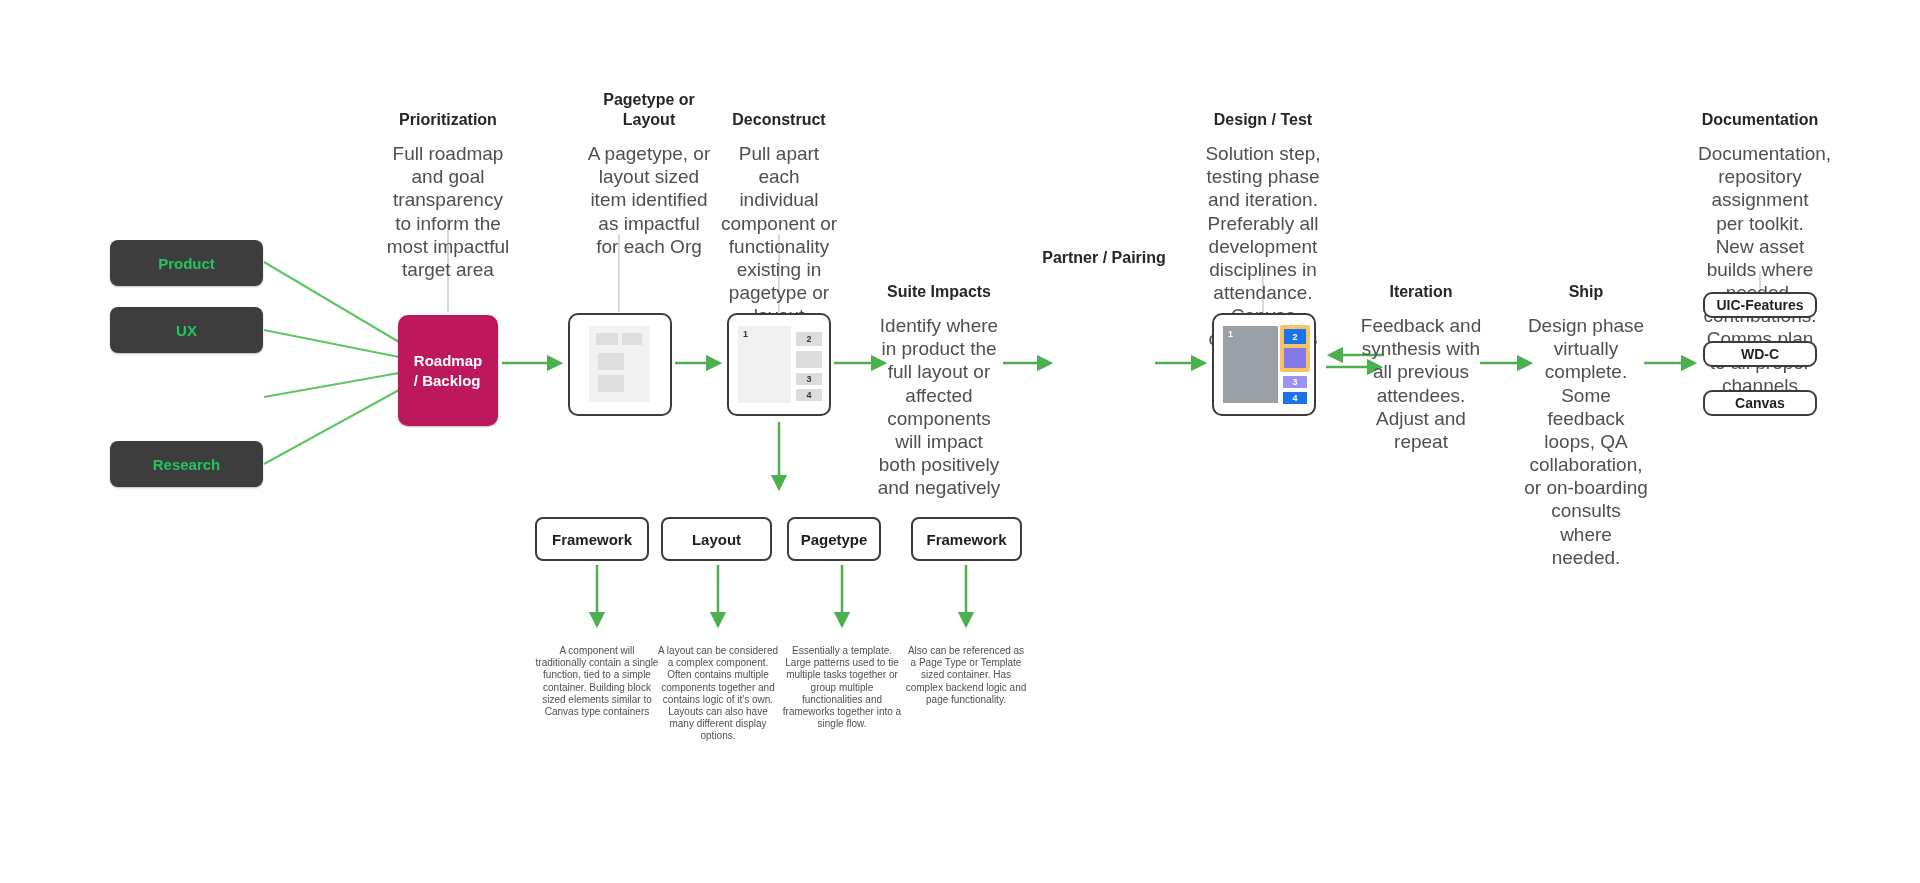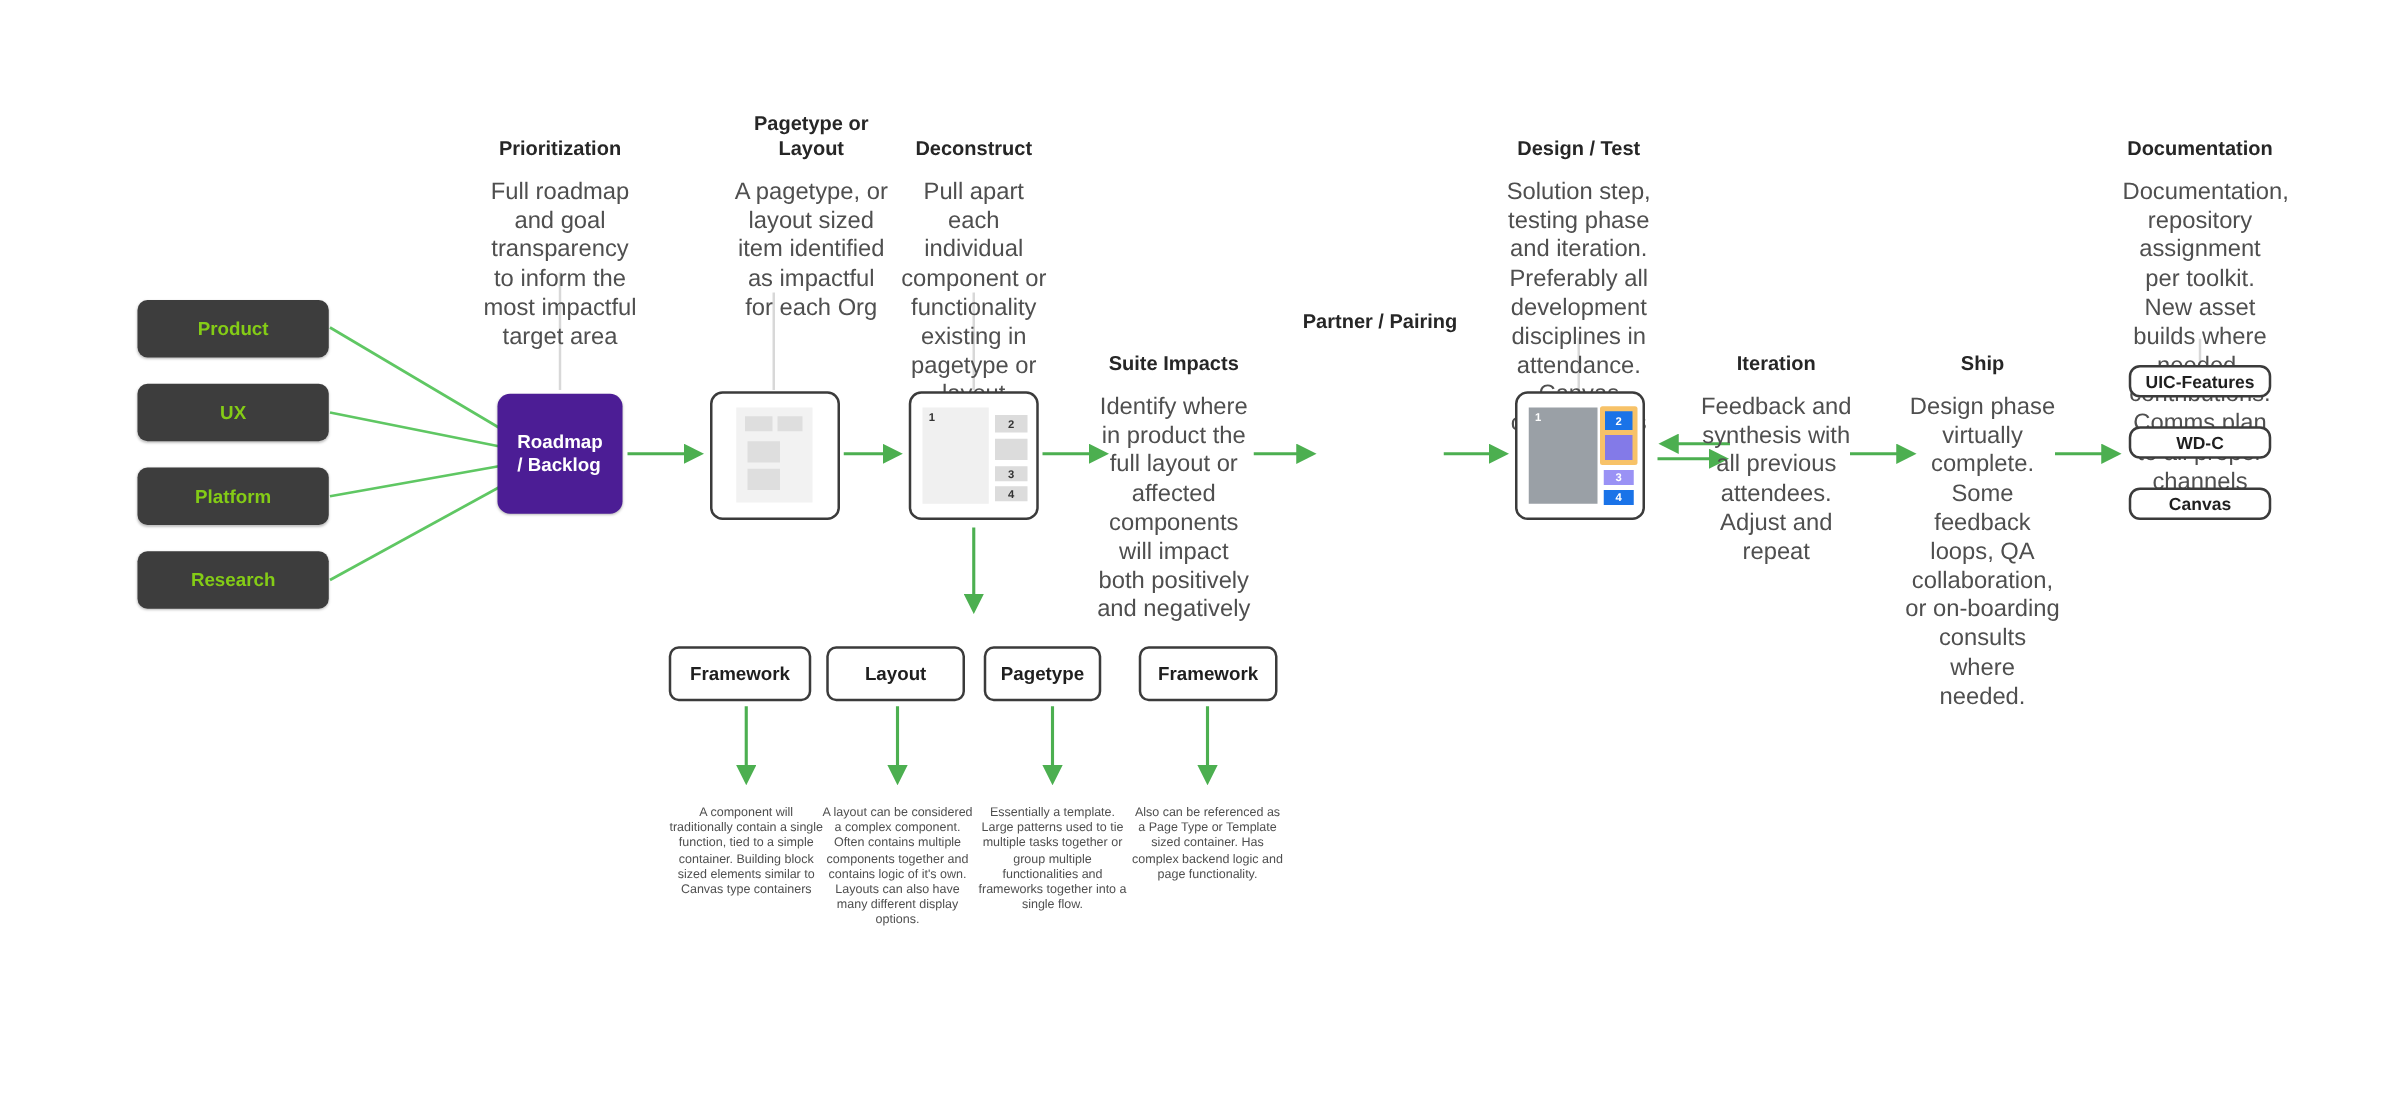--- a/index.html
+++ b/index.html
@@ -14,7 +14,7 @@
 
   
   .darkbox{position:absolute;width:153px;height:46px;background:#3d3d3d;border-radius:8px;
-           display:flex;align-items:center;justify-content:center;color:#84cc16;
+           display:flex;align-items:center;justify-content:center;color:#22c55e;
            font-weight:bold;font-size:15px;z-index:2;box-shadow:0 1px 2px rgba(0,0,0,.25);}
   .roadmap{position:absolute;left:398px;top:315px;width:100px;height:96px;background:#4c1d95;
            border-radius:10px;display:flex;align-items:center;justify-content:center;z-index:2;

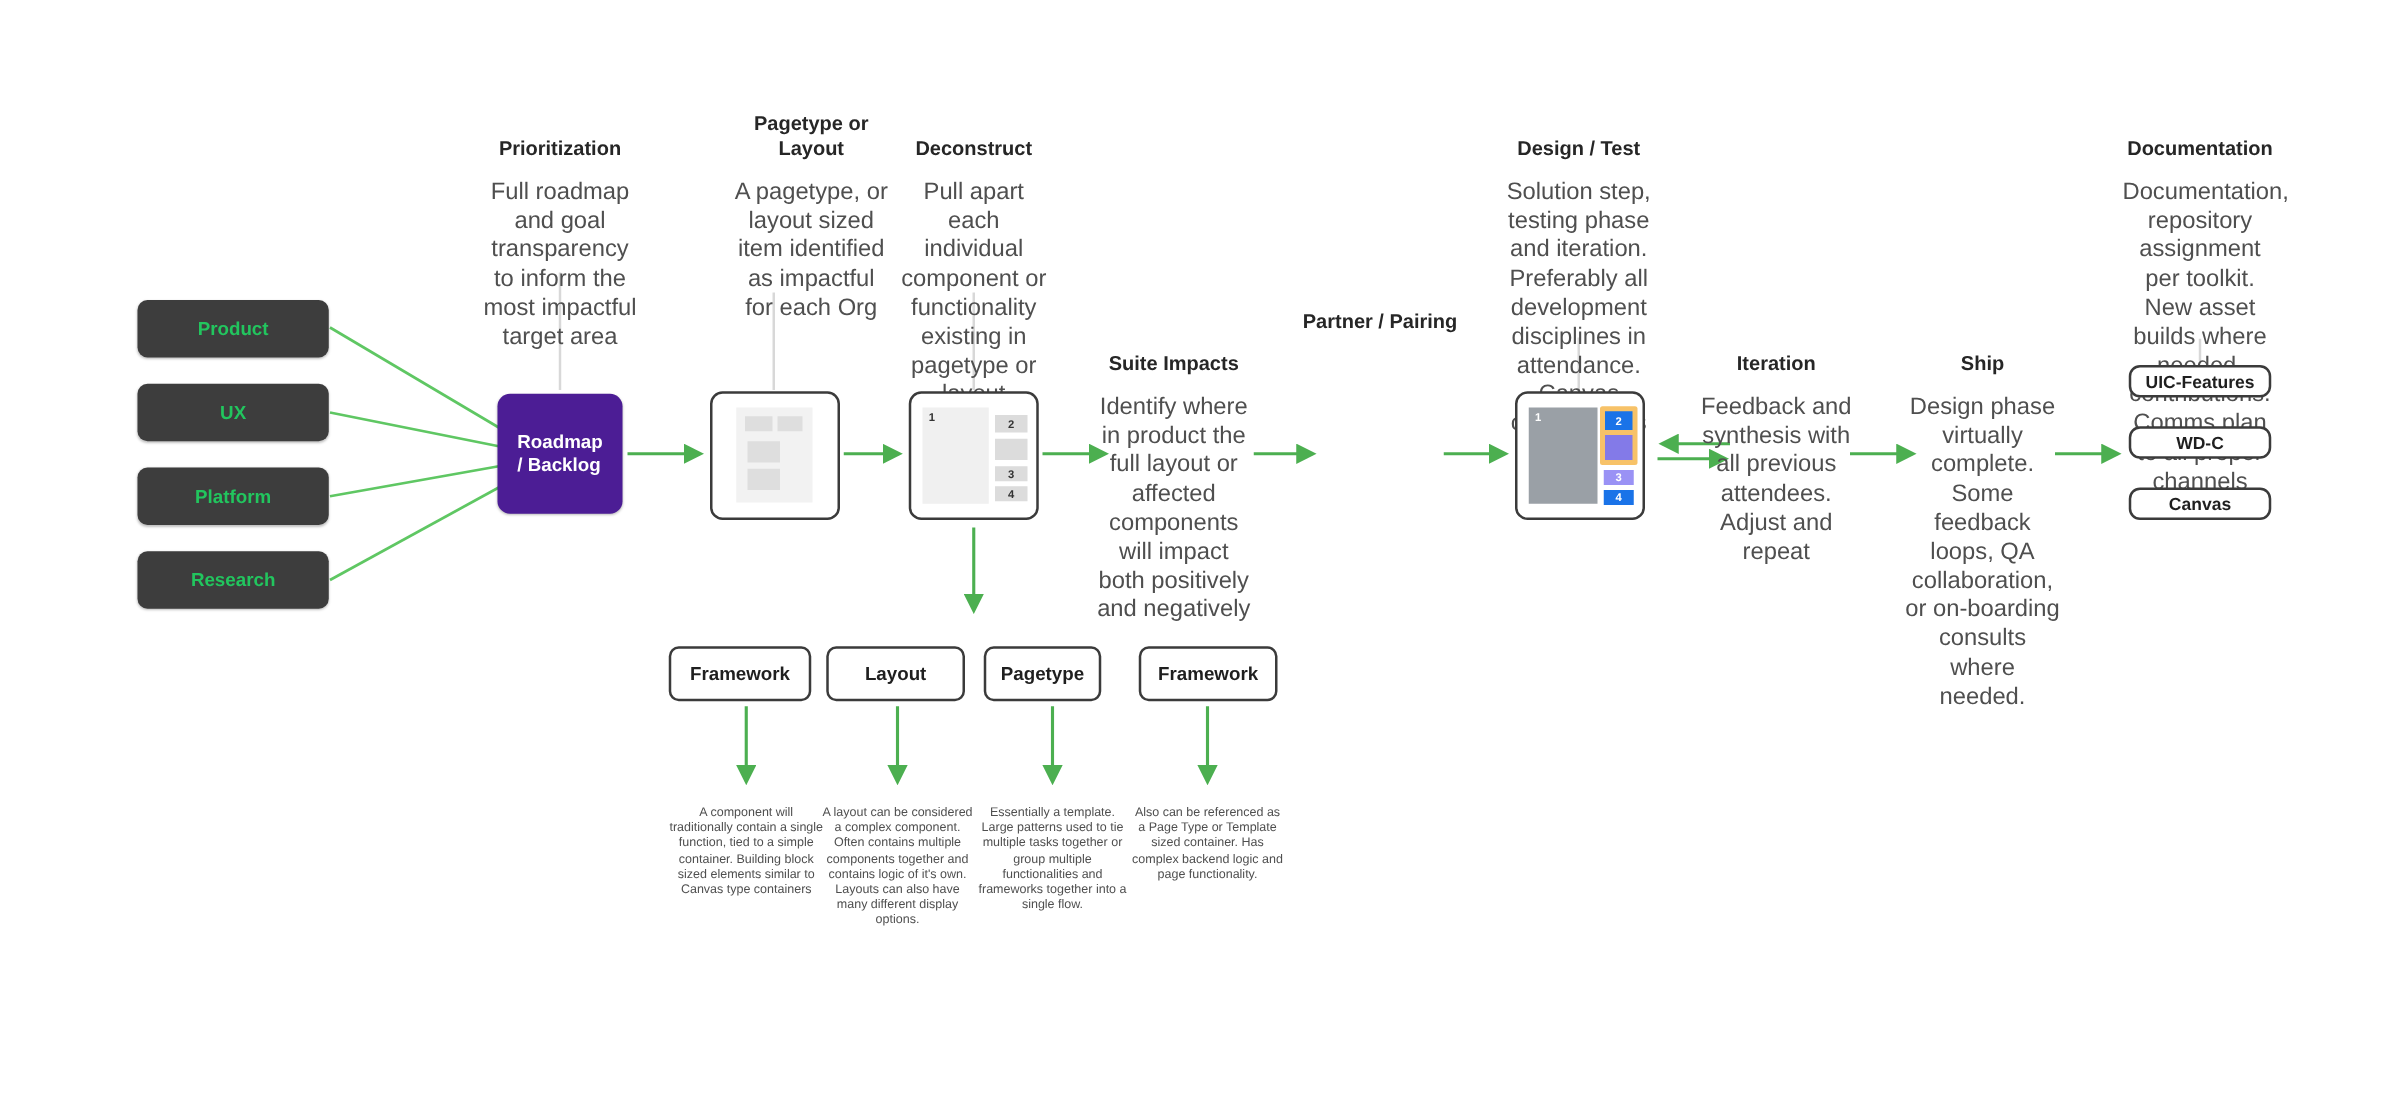--- a/index.html
+++ b/index.html
@@ -16,7 +16,7 @@
   .darkbox{position:absolute;width:153px;height:46px;background:#3d3d3d;border-radius:8px;
            display:flex;align-items:center;justify-content:center;color:#22c55e;
            font-weight:bold;font-size:15px;z-index:2;box-shadow:0 1px 2px rgba(0,0,0,.25);}
-  .roadmap{position:absolute;left:398px;top:315px;width:100px;height:96px;background:#4c1d95;
+  .roadmap{position:absolute;left:398px;top:315px;width:100px;height:111px;background:#be185d;
            border-radius:10px;display:flex;align-items:center;justify-content:center;z-index:2;
            box-shadow:0 1px 2px rgba(0,0,0,.25);}
   .roadmap .lines{color:#ffffff;font-weight:bold;font-size:15px;line-height:1.3;text-align:left;}

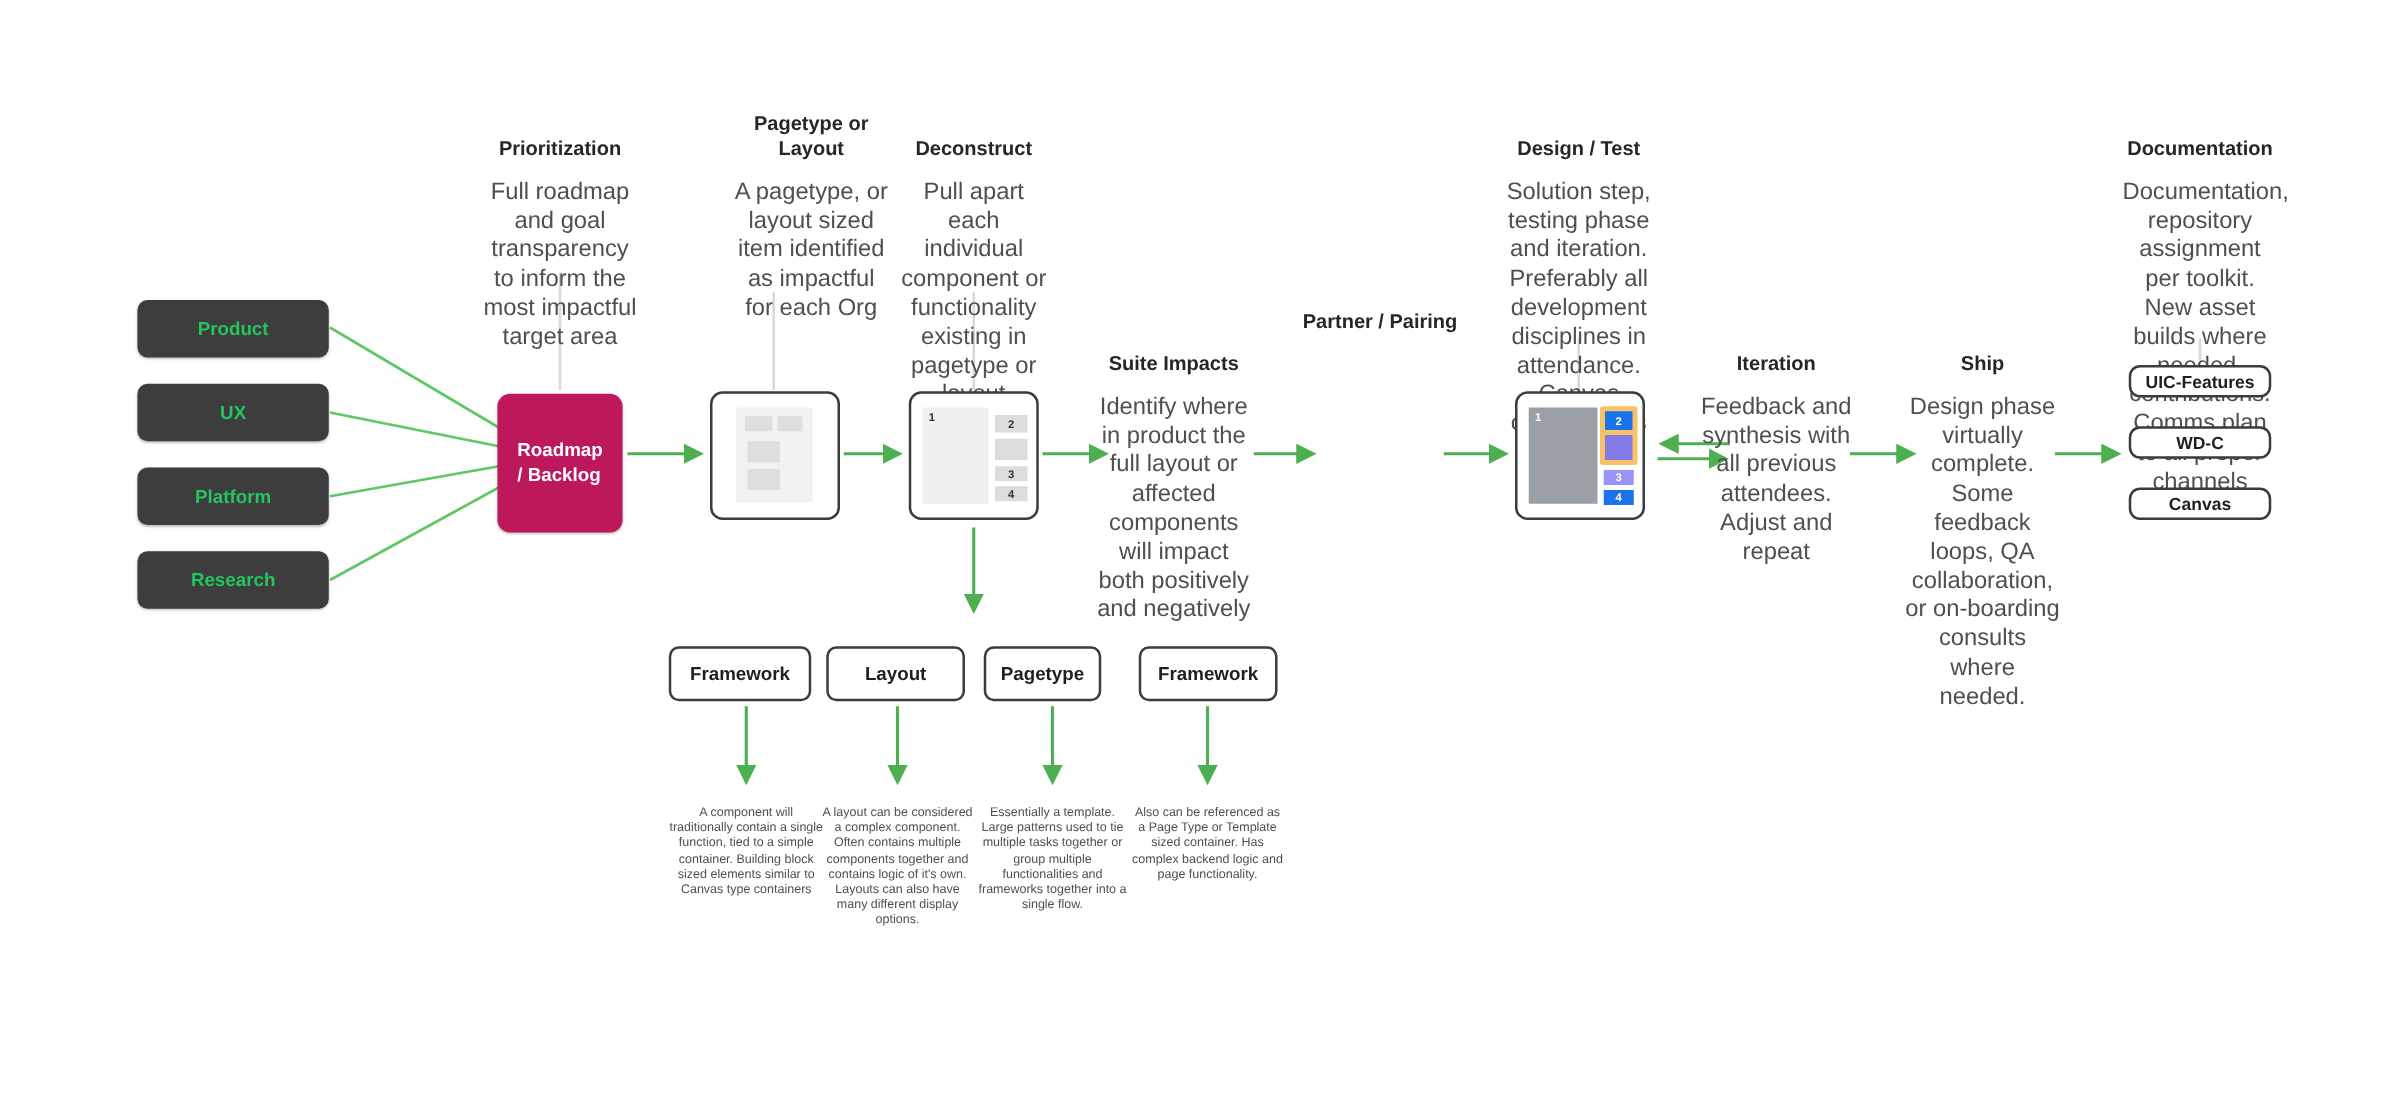--- a/index.html
+++ b/index.html
@@ -139,9 +139,6 @@
   <div class="darkbox" style="left:110px;top:307px">
     <span>UX</span>
   </div>
-  <div class="darkbox" style="left:110px;top:374px">
-    <span>Platform</span>
-  </div>
   <div class="darkbox" style="left:110px;top:441px">
     <span>Research</span>
   </div>

